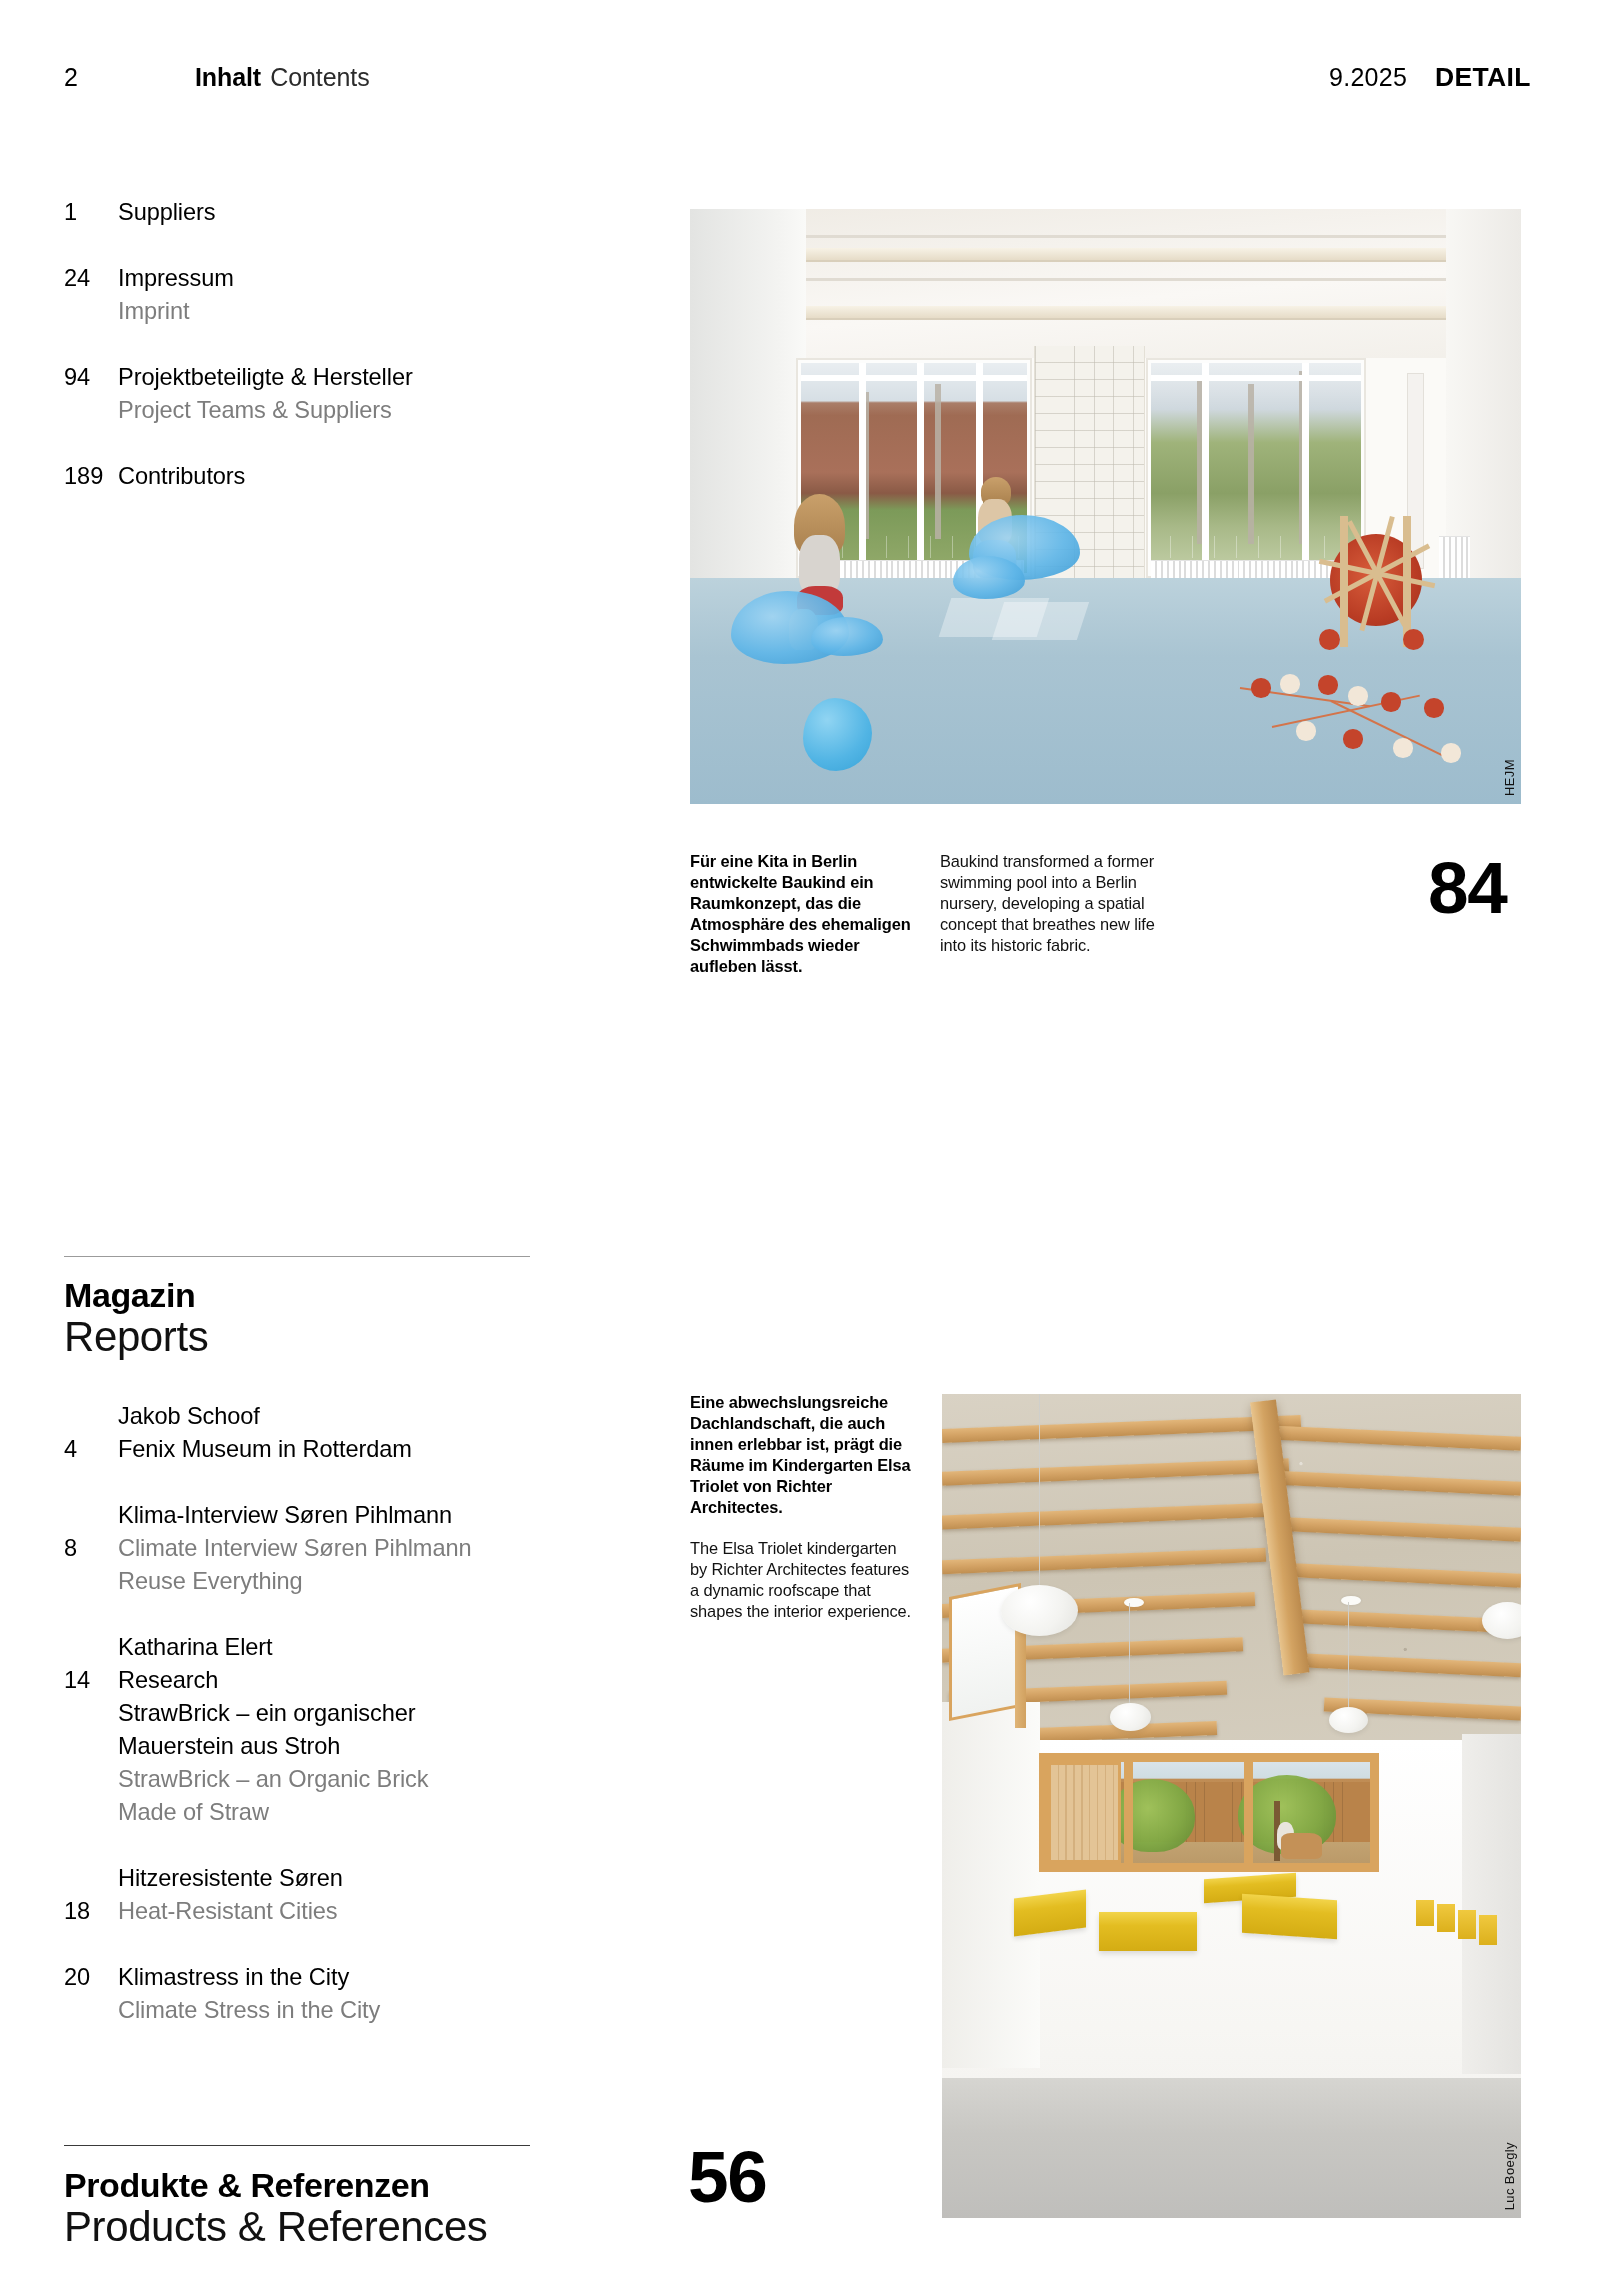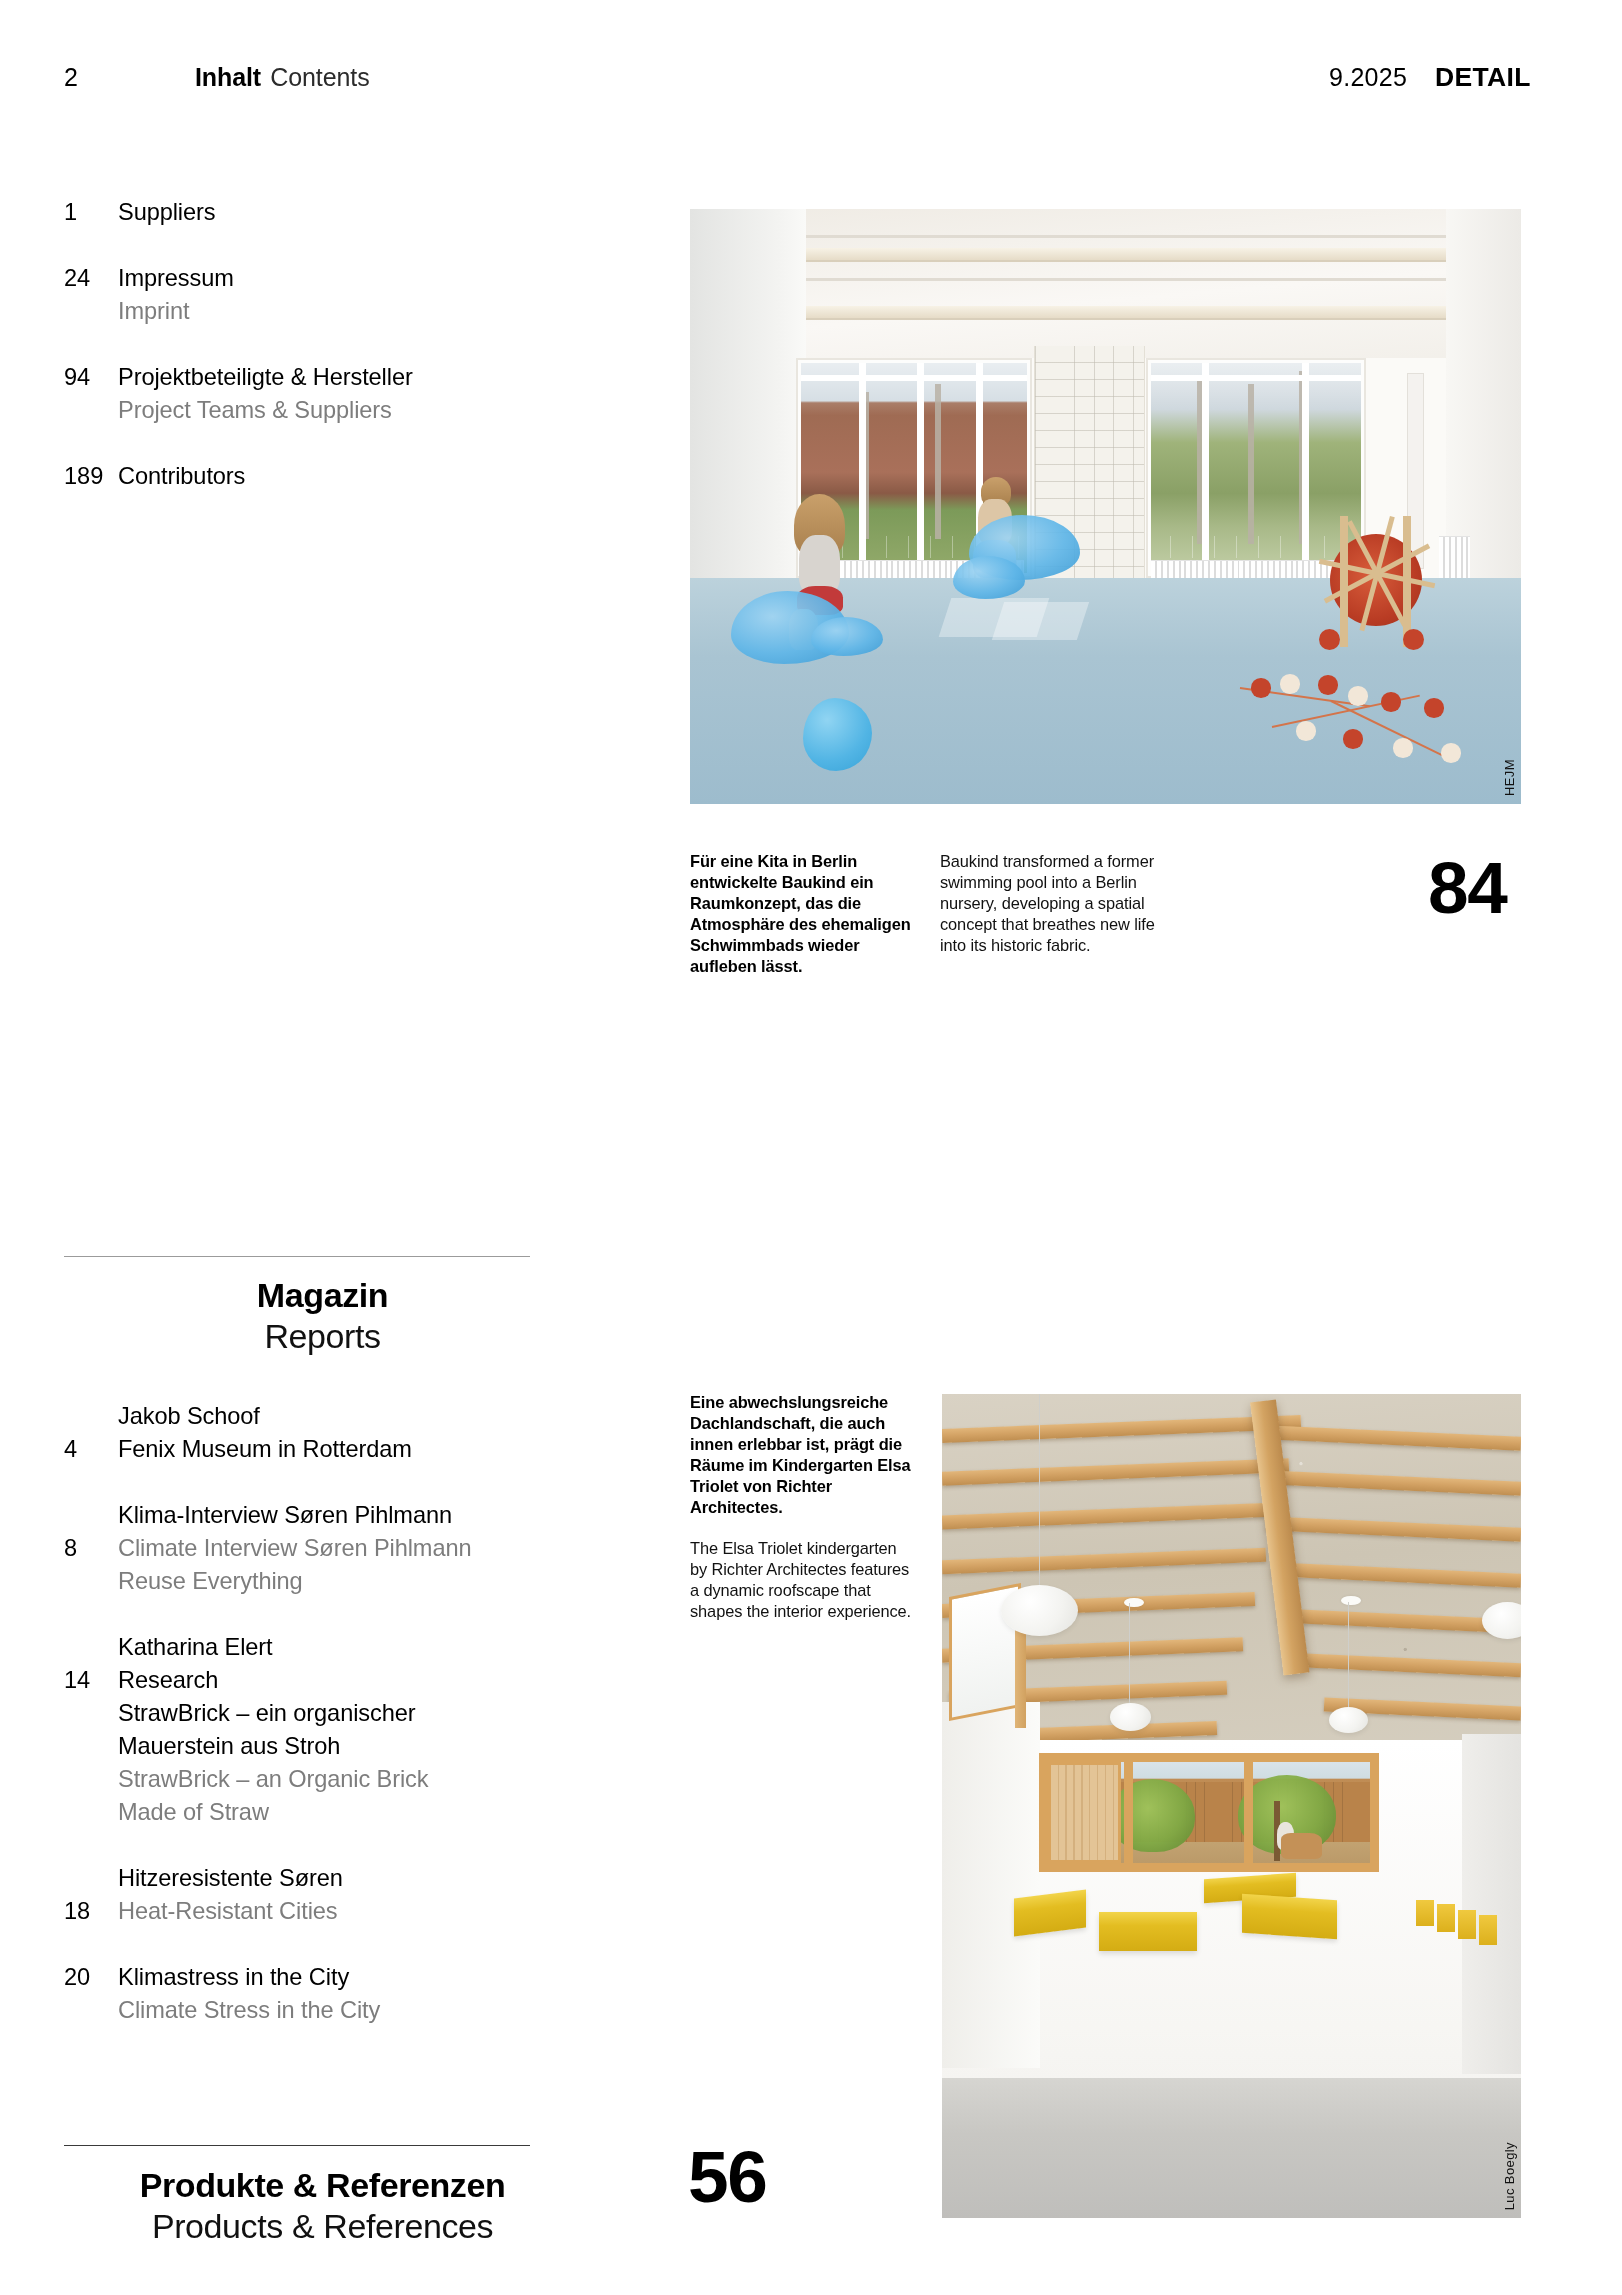--- a/index.html
+++ b/index.html
@@ -106,7 +106,7 @@
   }
   .rule.dark { border-top-color: #3a3a3a; }
 
-  .sect-head { margin-top: 18.3px; margin-bottom: 9.2px; text-align: center; }
+  .sect-head { margin-top: 18.3px; margin-bottom: 9.2px; }
   .sect-de {
     font-size: 34px;
     line-height: 41px;

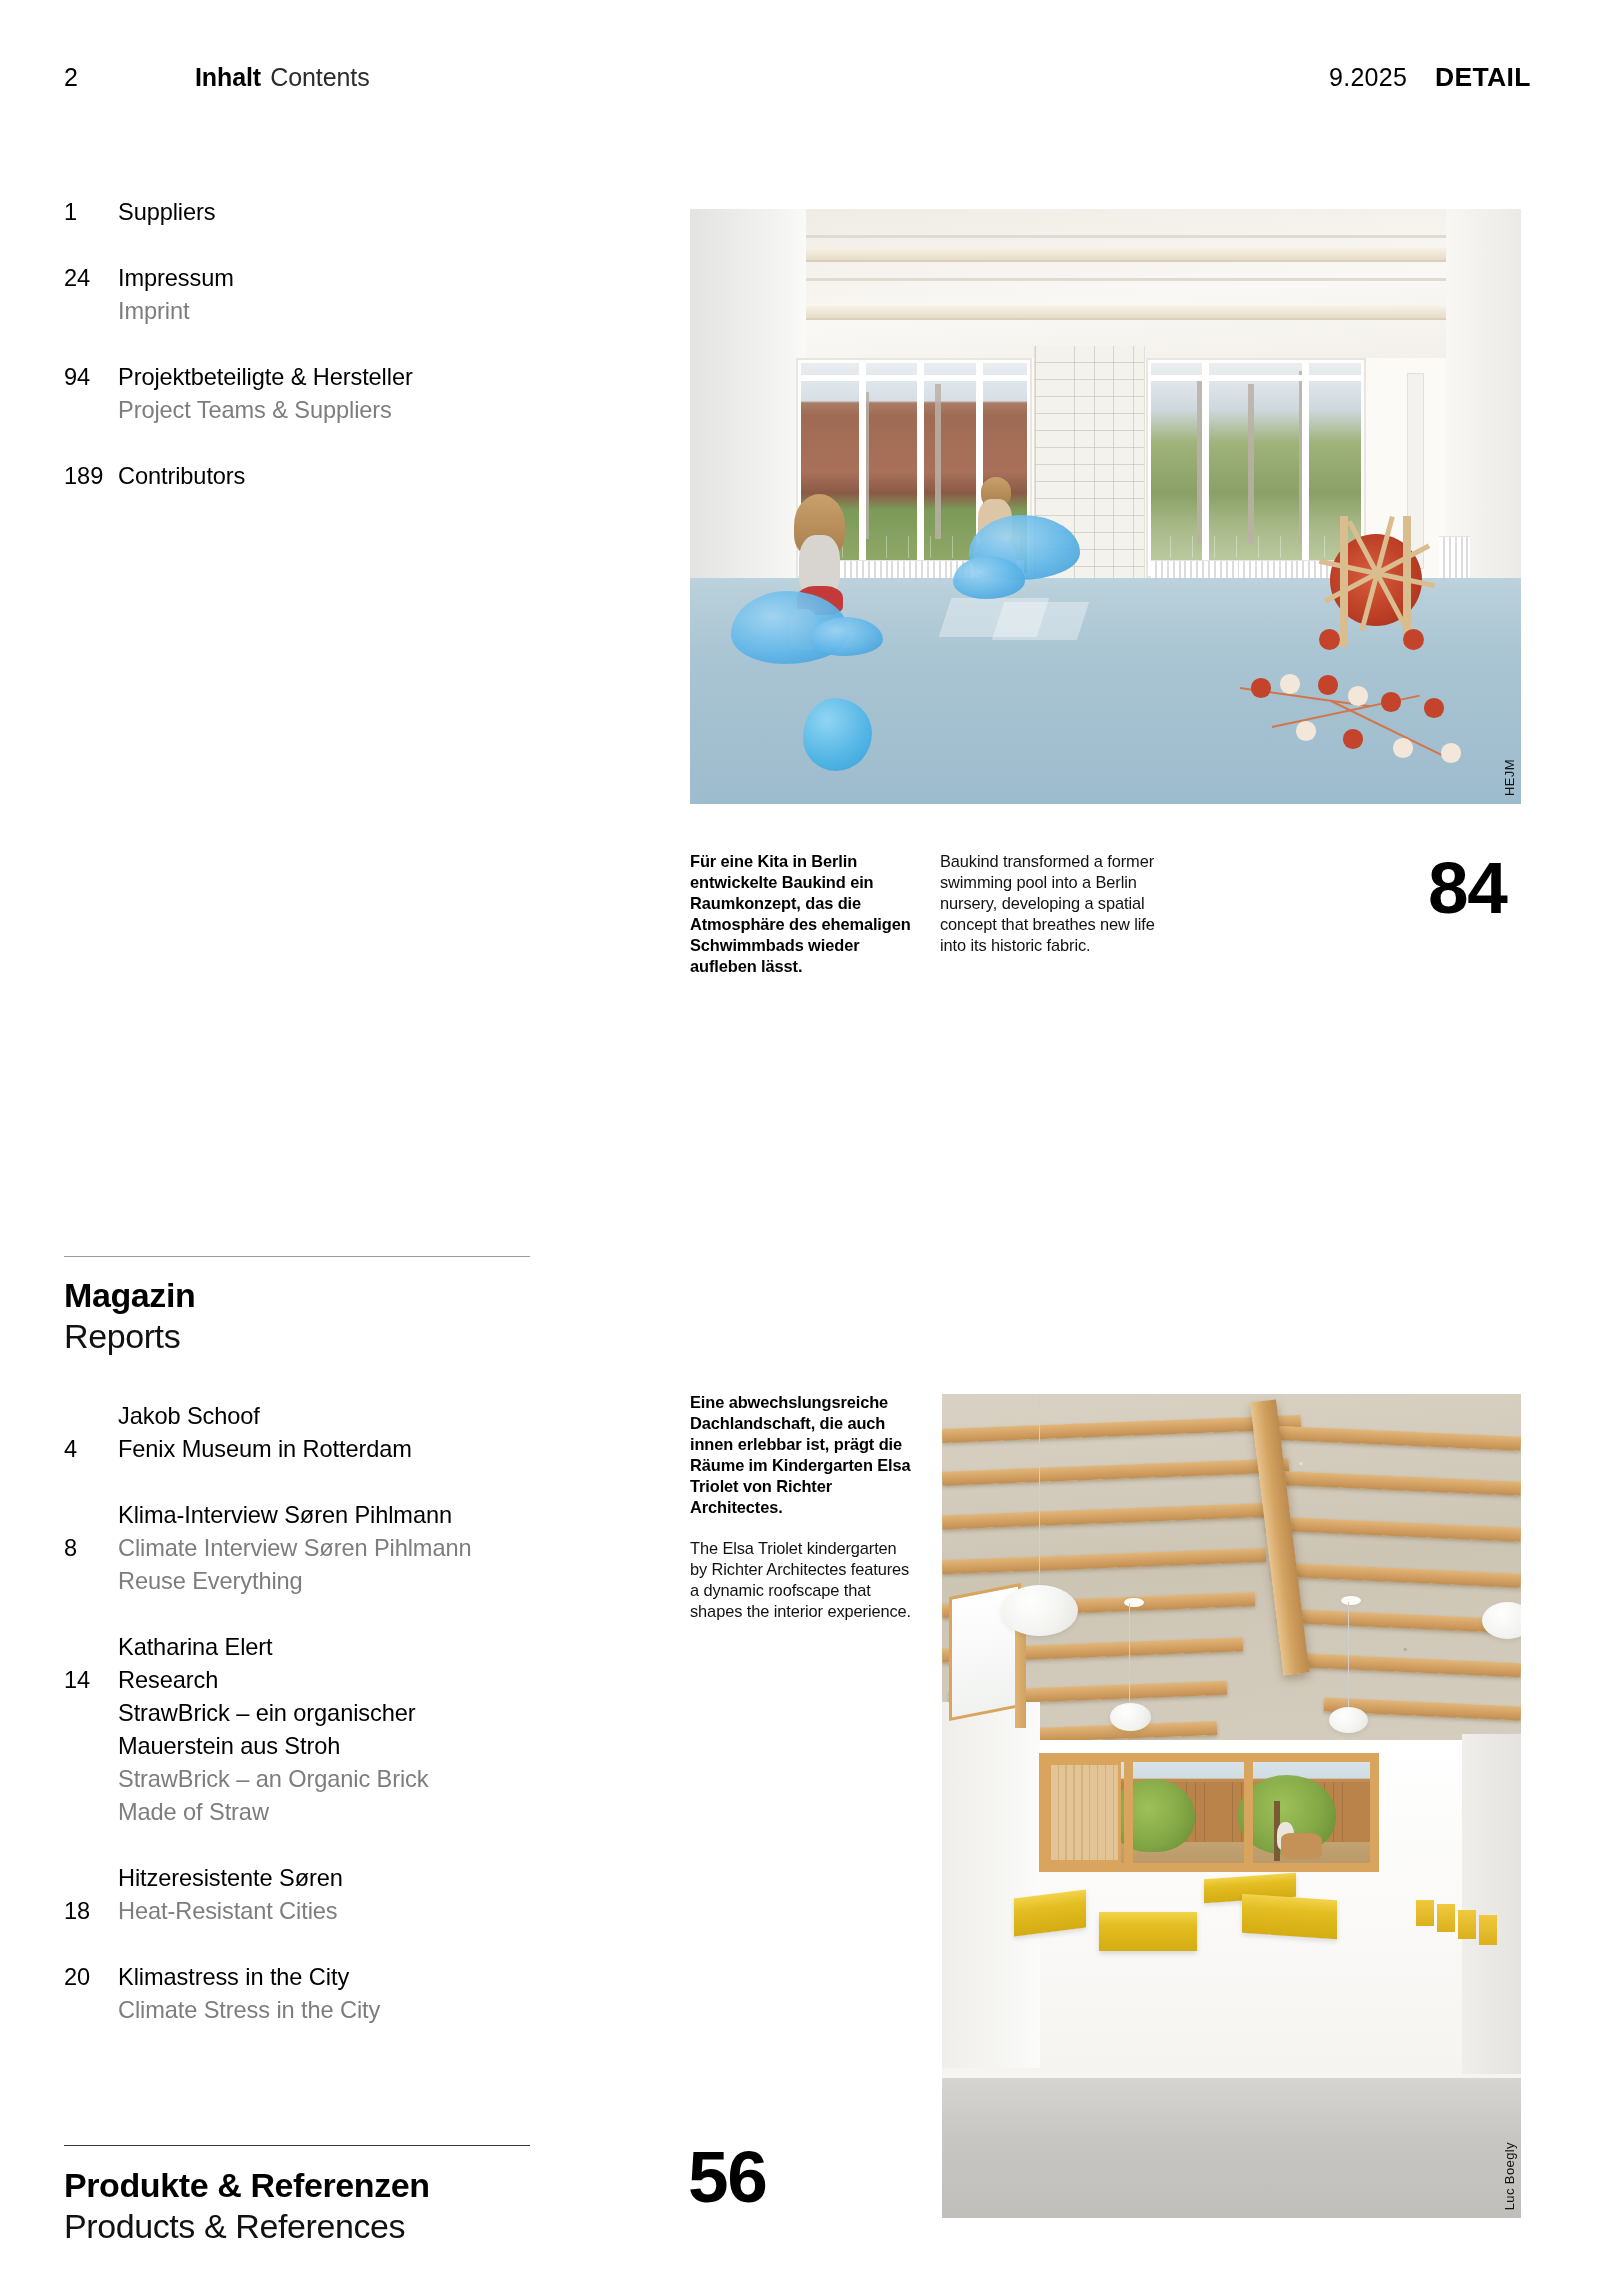--- a/index.html
+++ b/index.html
@@ -114,7 +114,7 @@
     letter-spacing: -0.4px;
   }
   .sect-en {
-    font-size: 34px;
+    font-size: 42px;
     line-height: 41px;
     font-weight: 400;
     color: #111;

